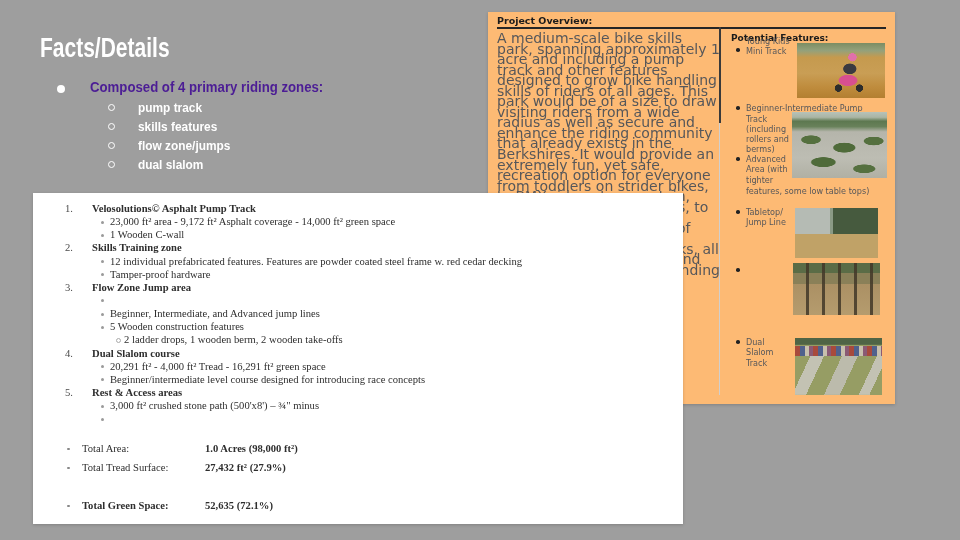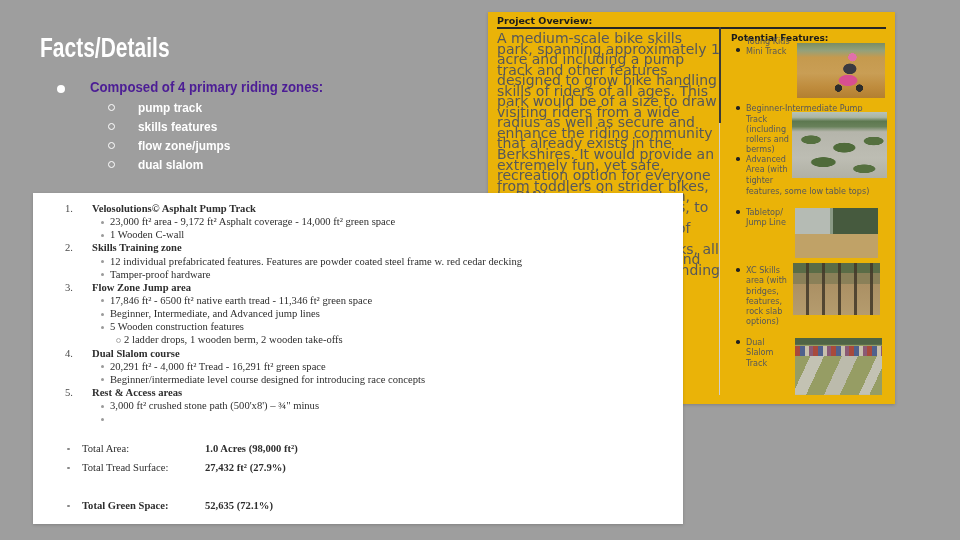--- a/index.html
+++ b/index.html
@@ -17,7 +17,7 @@
   .submarker{position:absolute;left:108px;width:5px;height:5px;border-radius:50%;border:1.6px solid #fff;}
 
   
-  .ov-panel{position:absolute;left:488px;top:12px;width:407px;height:392px;background:#eab308;z-index:1;
+  .ov-panel{position:absolute;left:488px;top:12px;width:407px;height:392px;background:#fdba74;z-index:1;
             box-shadow:0 1px 3px rgba(0,0,0,0.18);}
   .ov-heading{position:absolute;left:9px;top:3px;font-size:9.5px;font-weight:bold;color:#1b1b1b;
               font-family:"DejaVu Sans",sans-serif;}

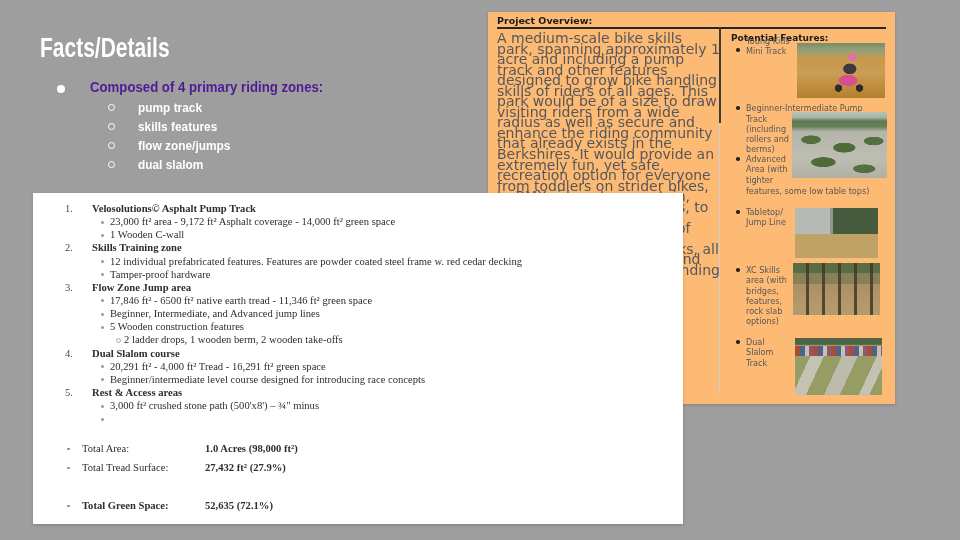--- a/index.html
+++ b/index.html
@@ -128,7 +128,6 @@
     <div class="photo ph-field"></div>
 
     <div class="ft-dot" style="left:248px;top:256px"></div>
-    <div class="ft-text" style="left:258px;top:253px;width:50px">XC Skills area (with bridges, features, rock slab options)</div>
     <div class="photo ph-forest"></div>
 
     <div class="ft-dot" style="left:248px;top:328px"></div>

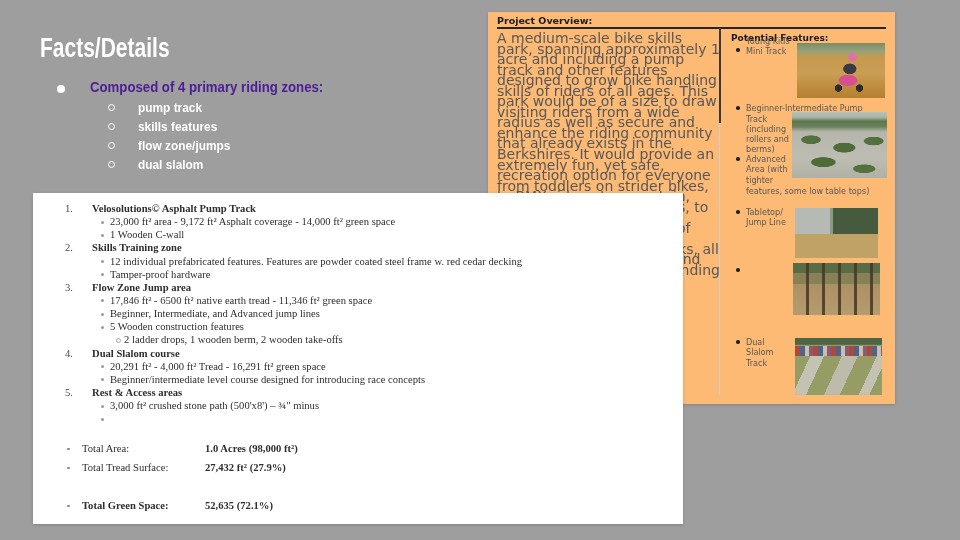--- a/index.html
+++ b/index.html
@@ -167,7 +167,6 @@
         </div>
       <div class="drow">
           <span class="bdot"></span>
-          <span class="btxt">17,846 ft² - 6500 ft² native earth tread - 11,346 ft² green space</span>
         </div>
       <div class="drow">
           <span class="bdot"></span>

